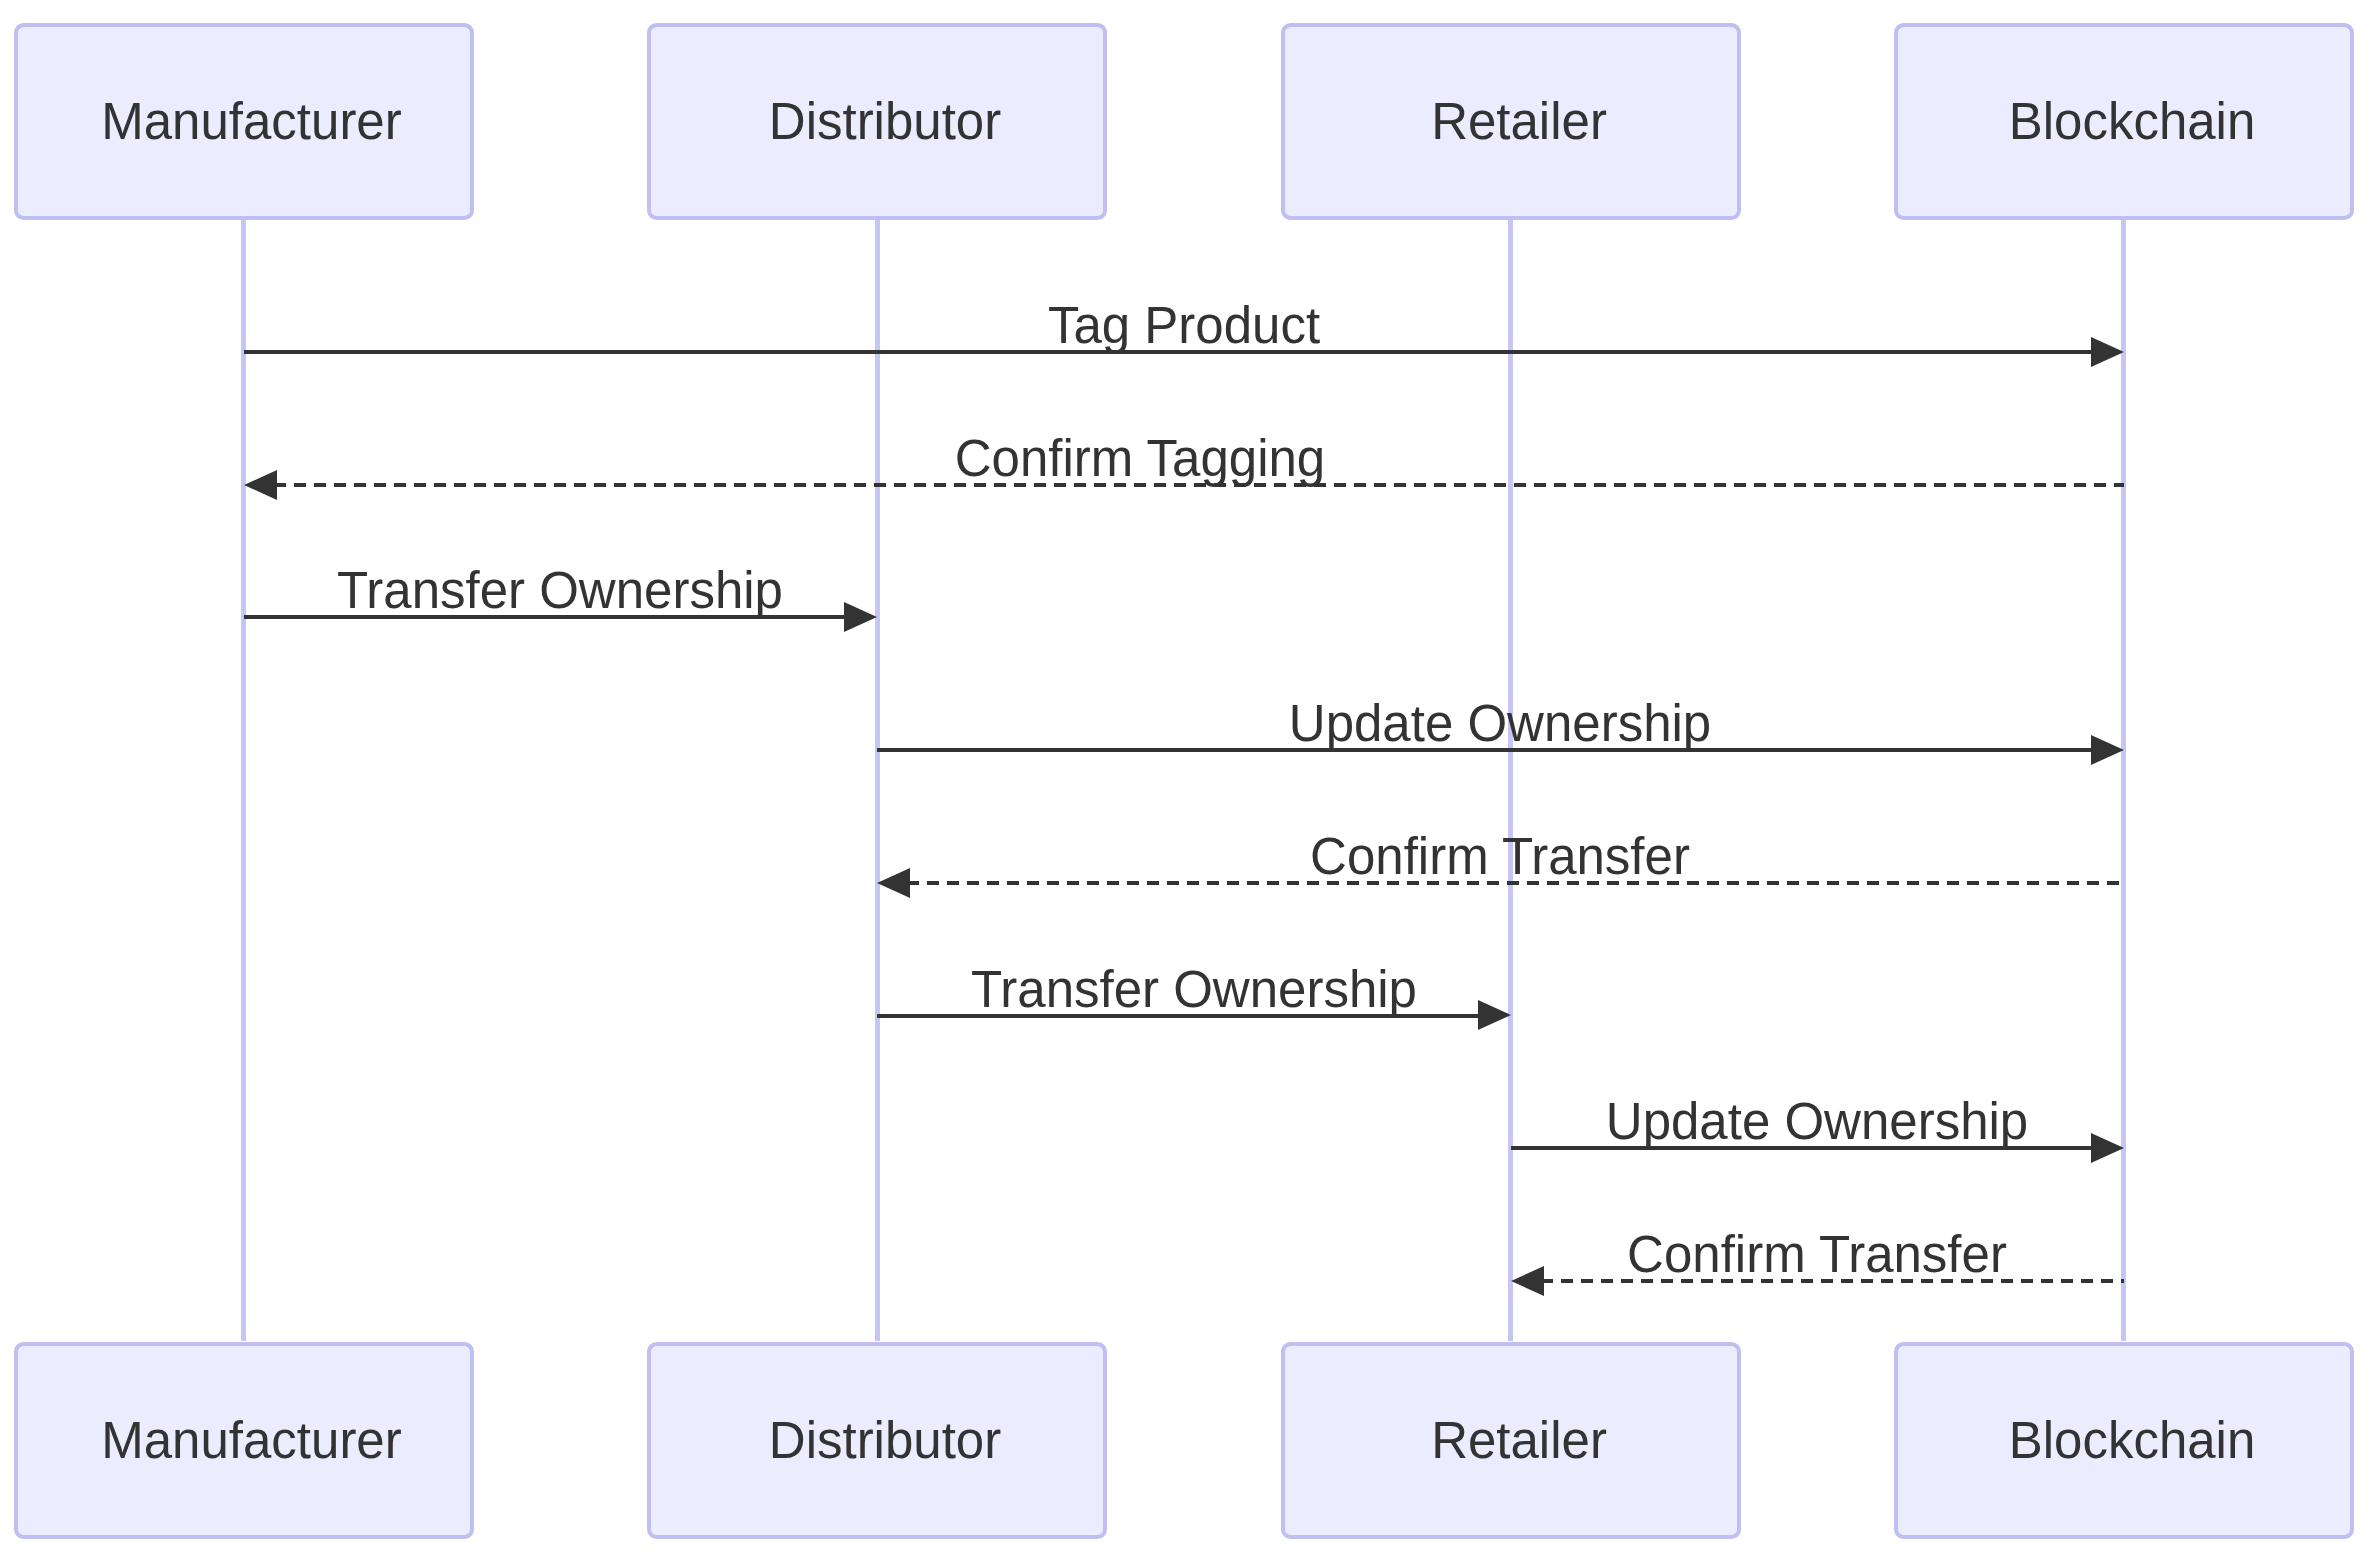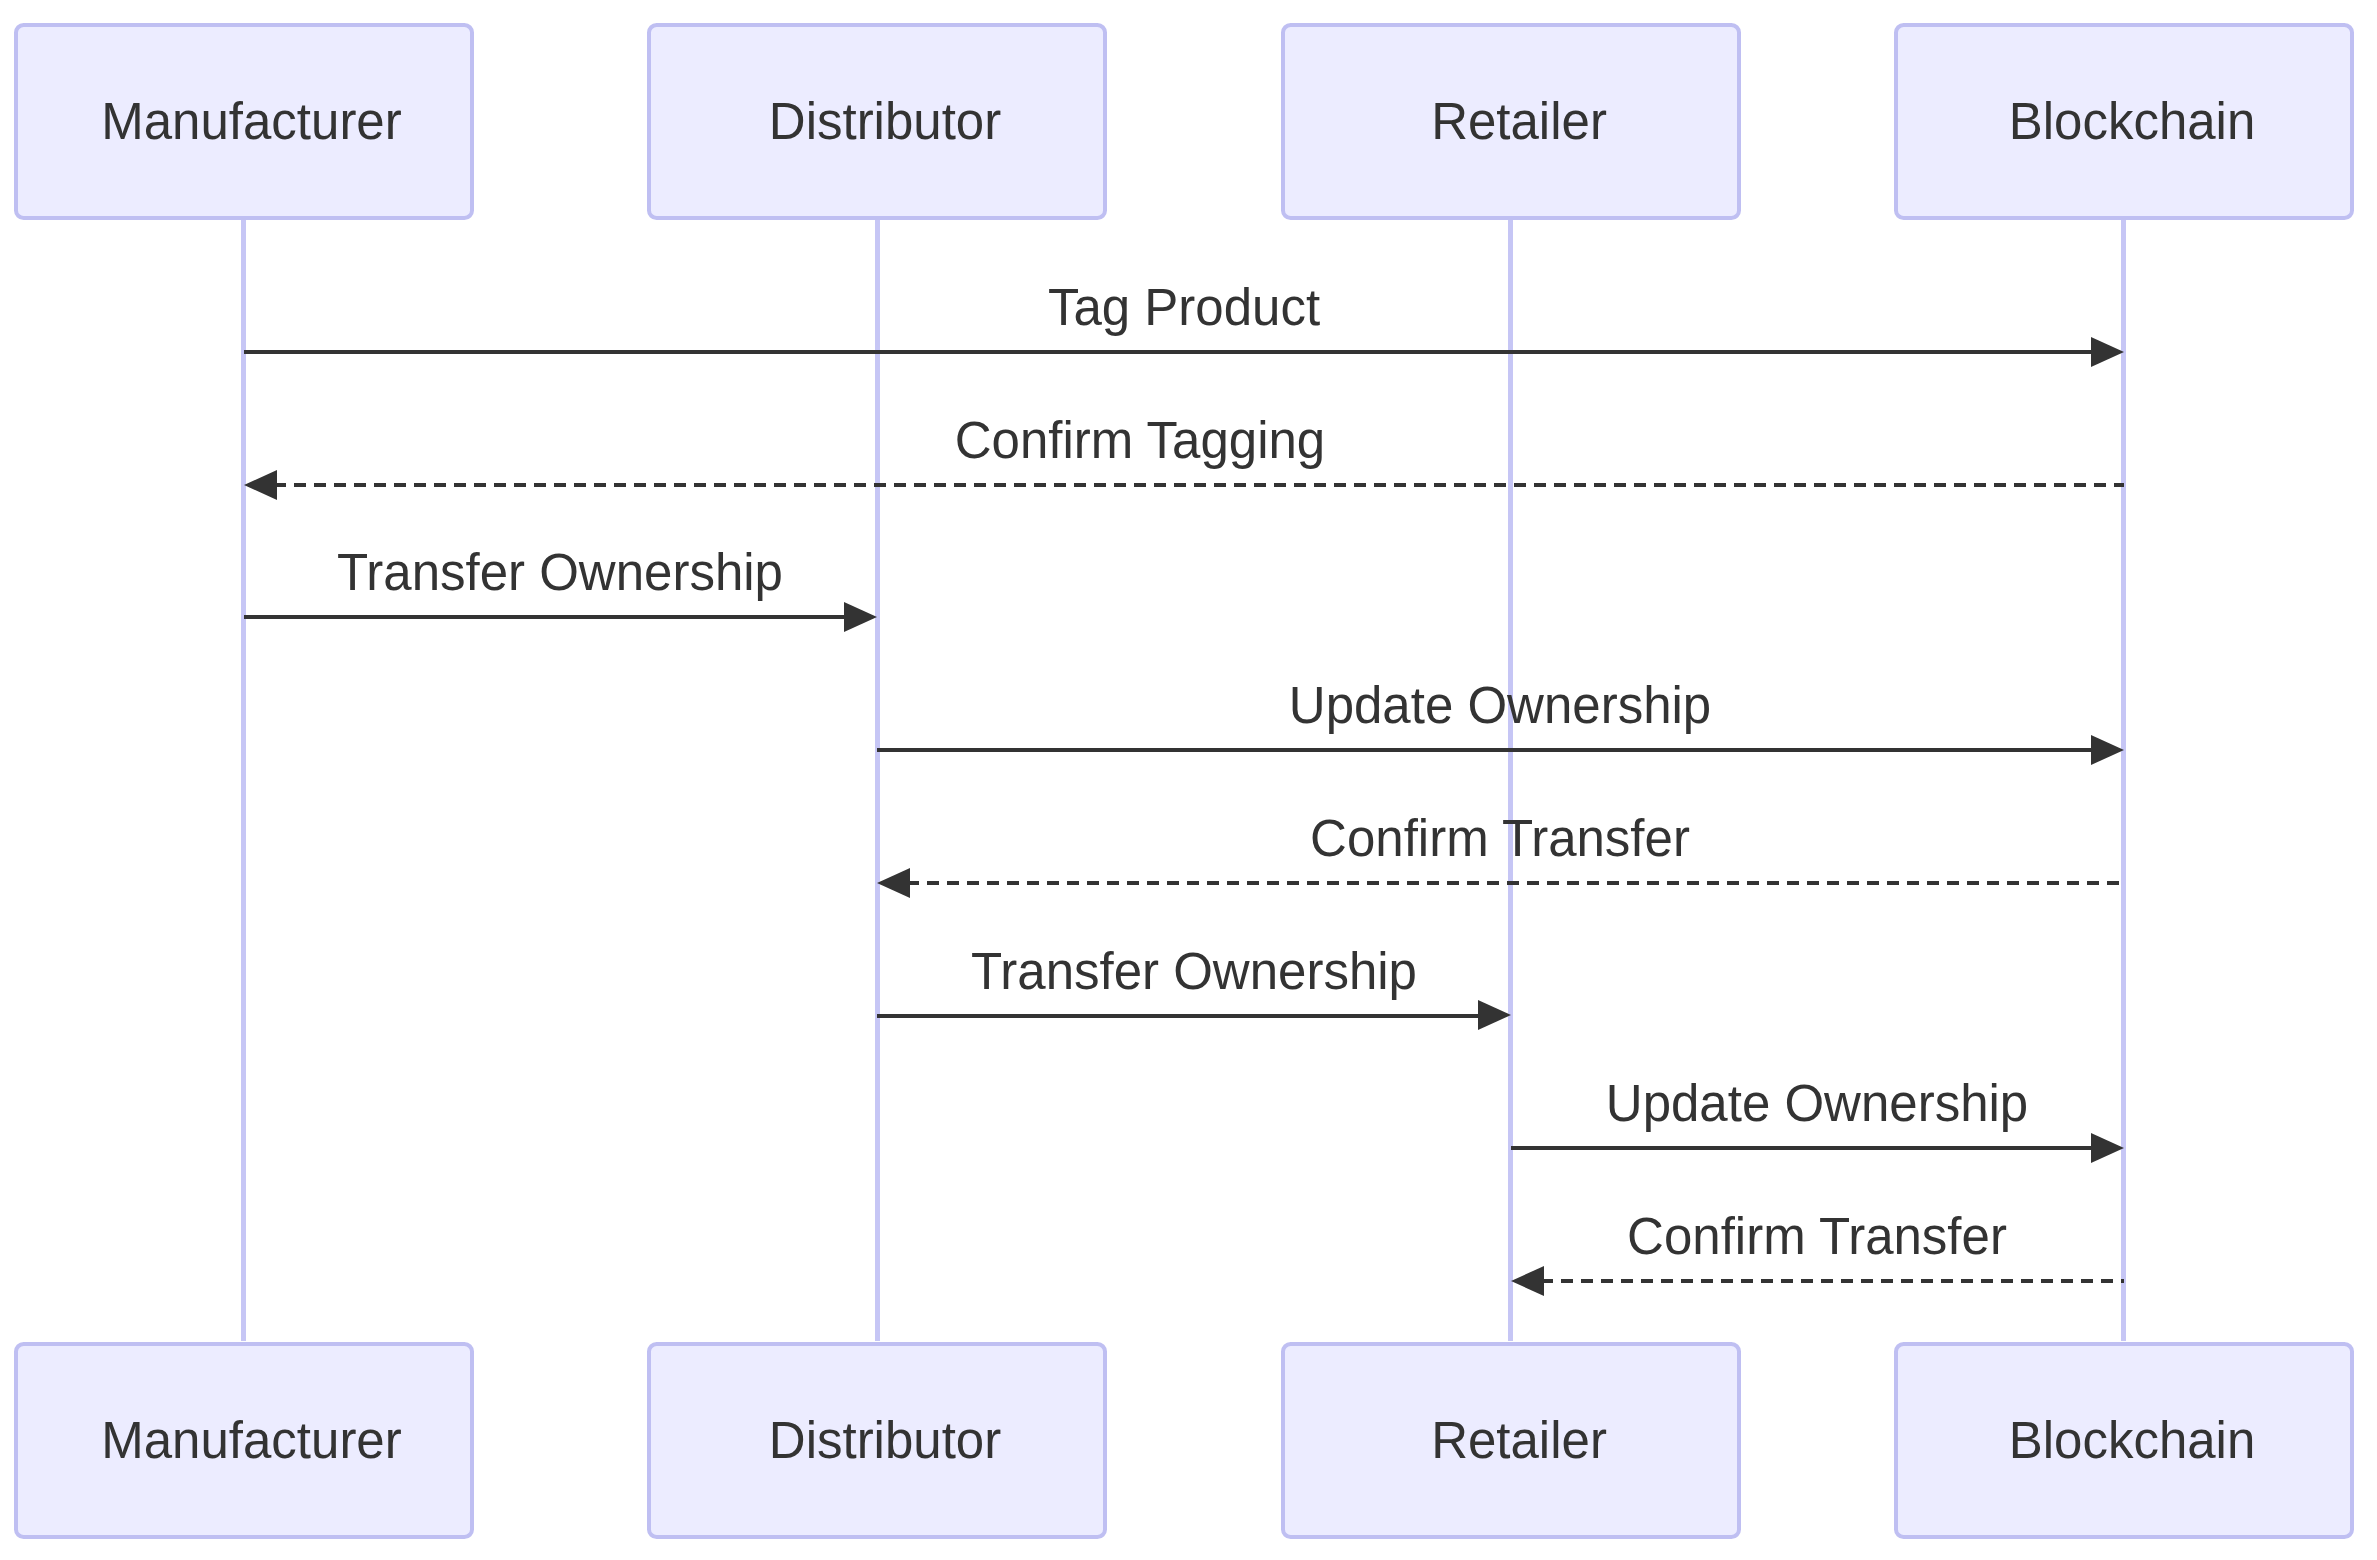--- a/index.html
+++ b/index.html
@@ -48,6 +48,7 @@
     color: var(--text, #333333);
     white-space: nowrap;
     z-index: 1;
+    margin-top: 18px;
   }
   .msg-line {
     position: absolute;

